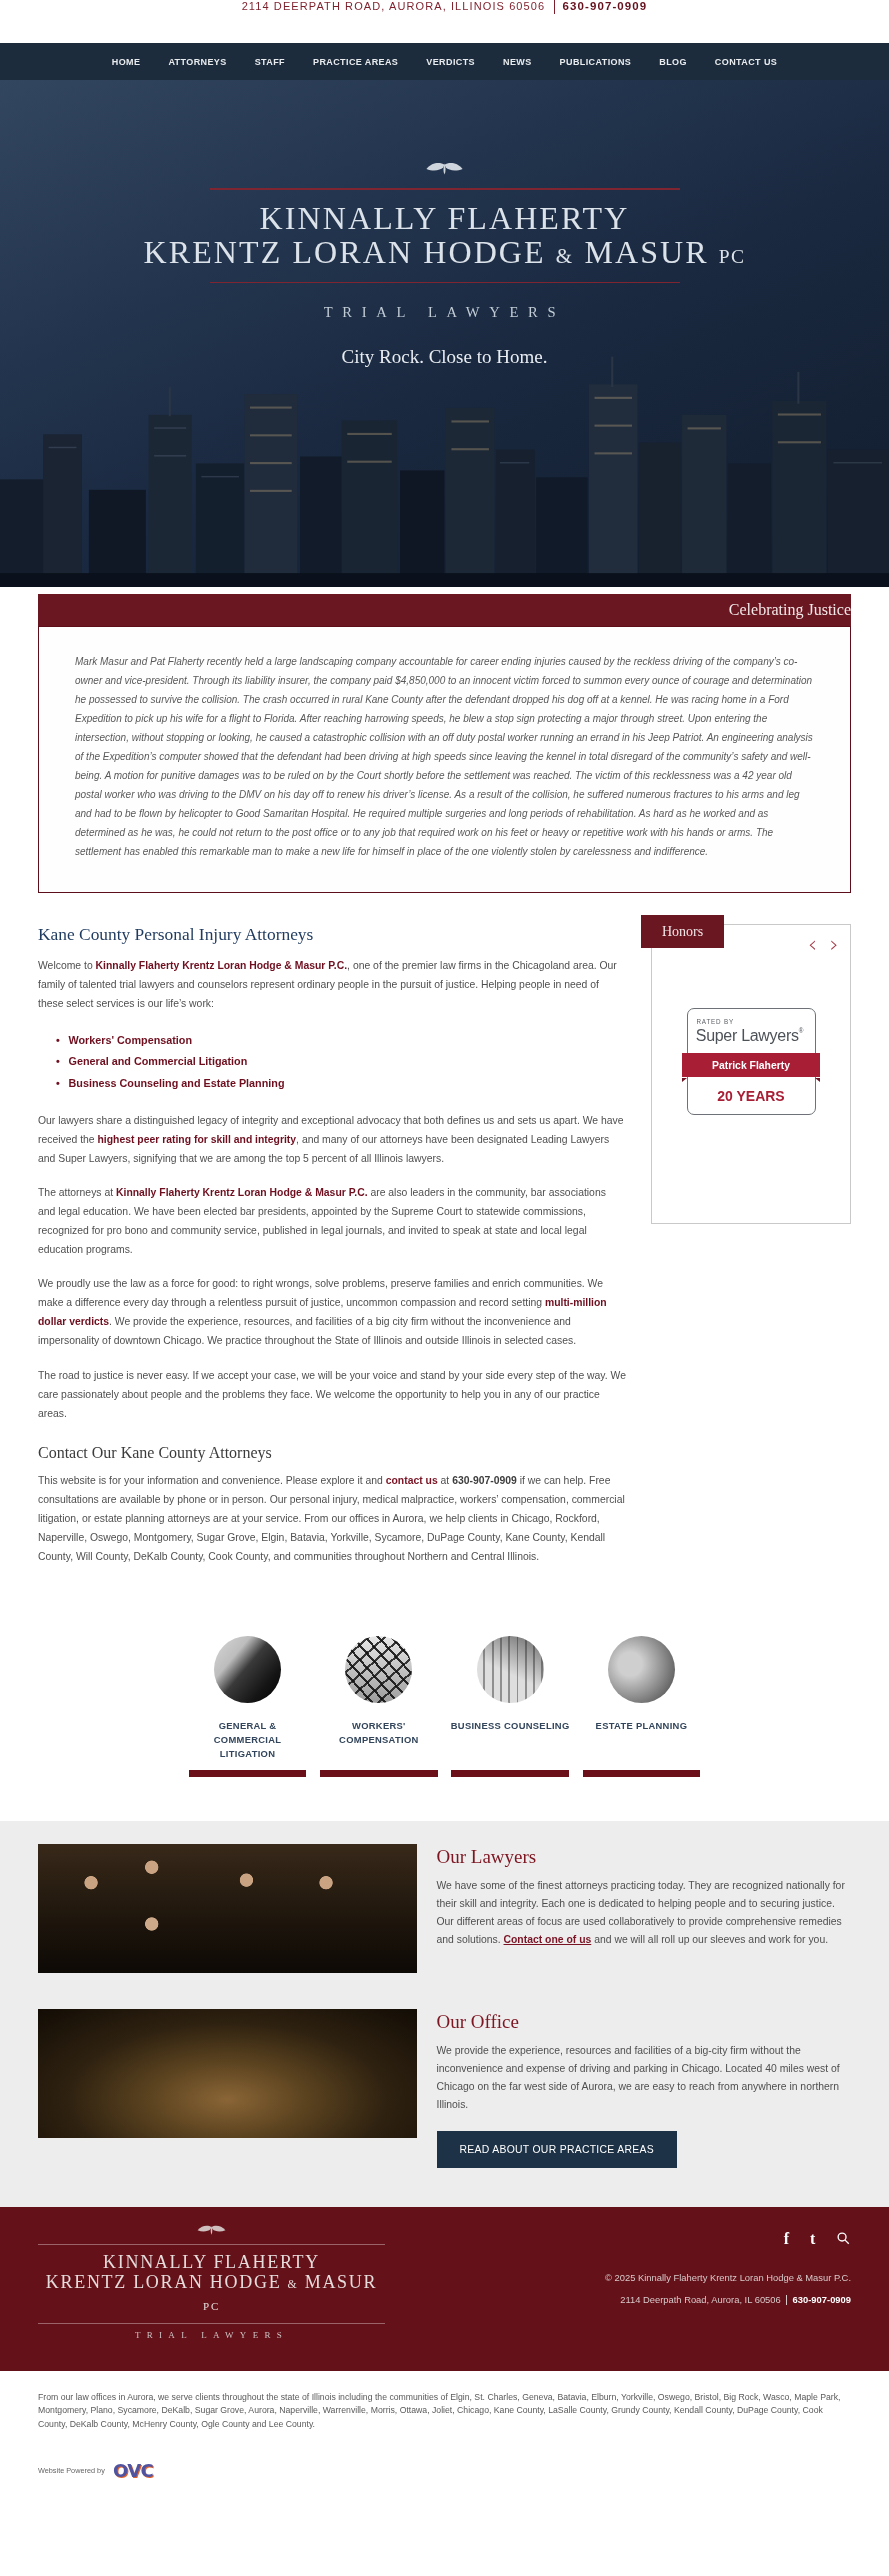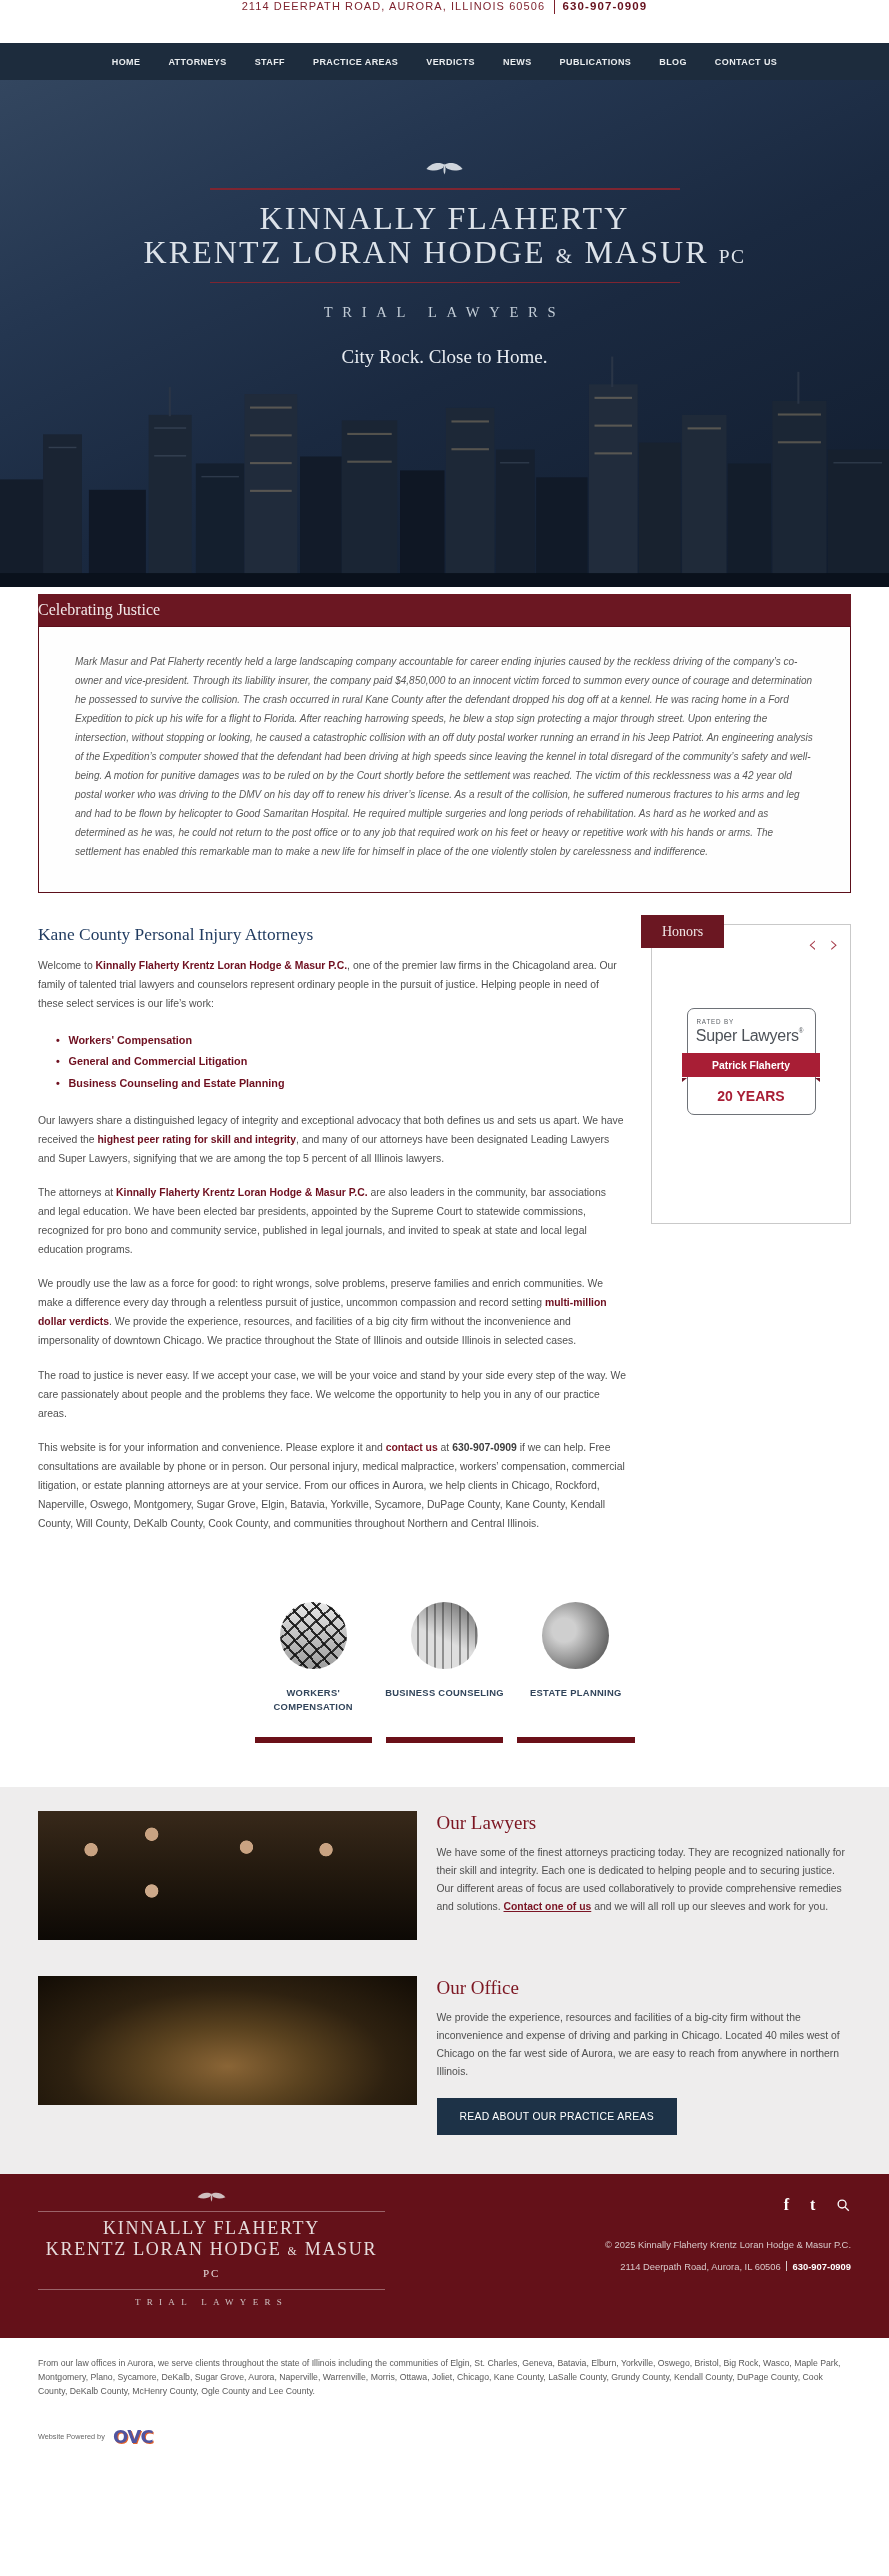--- a/index.html
+++ b/index.html
@@ -34,7 +34,7 @@
 
   
   .celebrating { width:813px; margin:7px auto 0; }
-  .celeb-band { background:#6b1722; height:32px; display:flex; align-items:center; justify-content:flex-start; }
+  .celeb-band { background:#6b1722; height:32px; display:flex; align-items:center; justify-content:flex-end; }
   .celeb-title { color:#f2e9e9; font-family:"Liberation Serif", serif; font-size:16px; }
   .celeb-box { border:1.4px solid #5c0f1a; background:#fefefe; padding:25px 36px 31px;
                font-style:italic; color:#595959; font-size:10px; line-height:19px; }

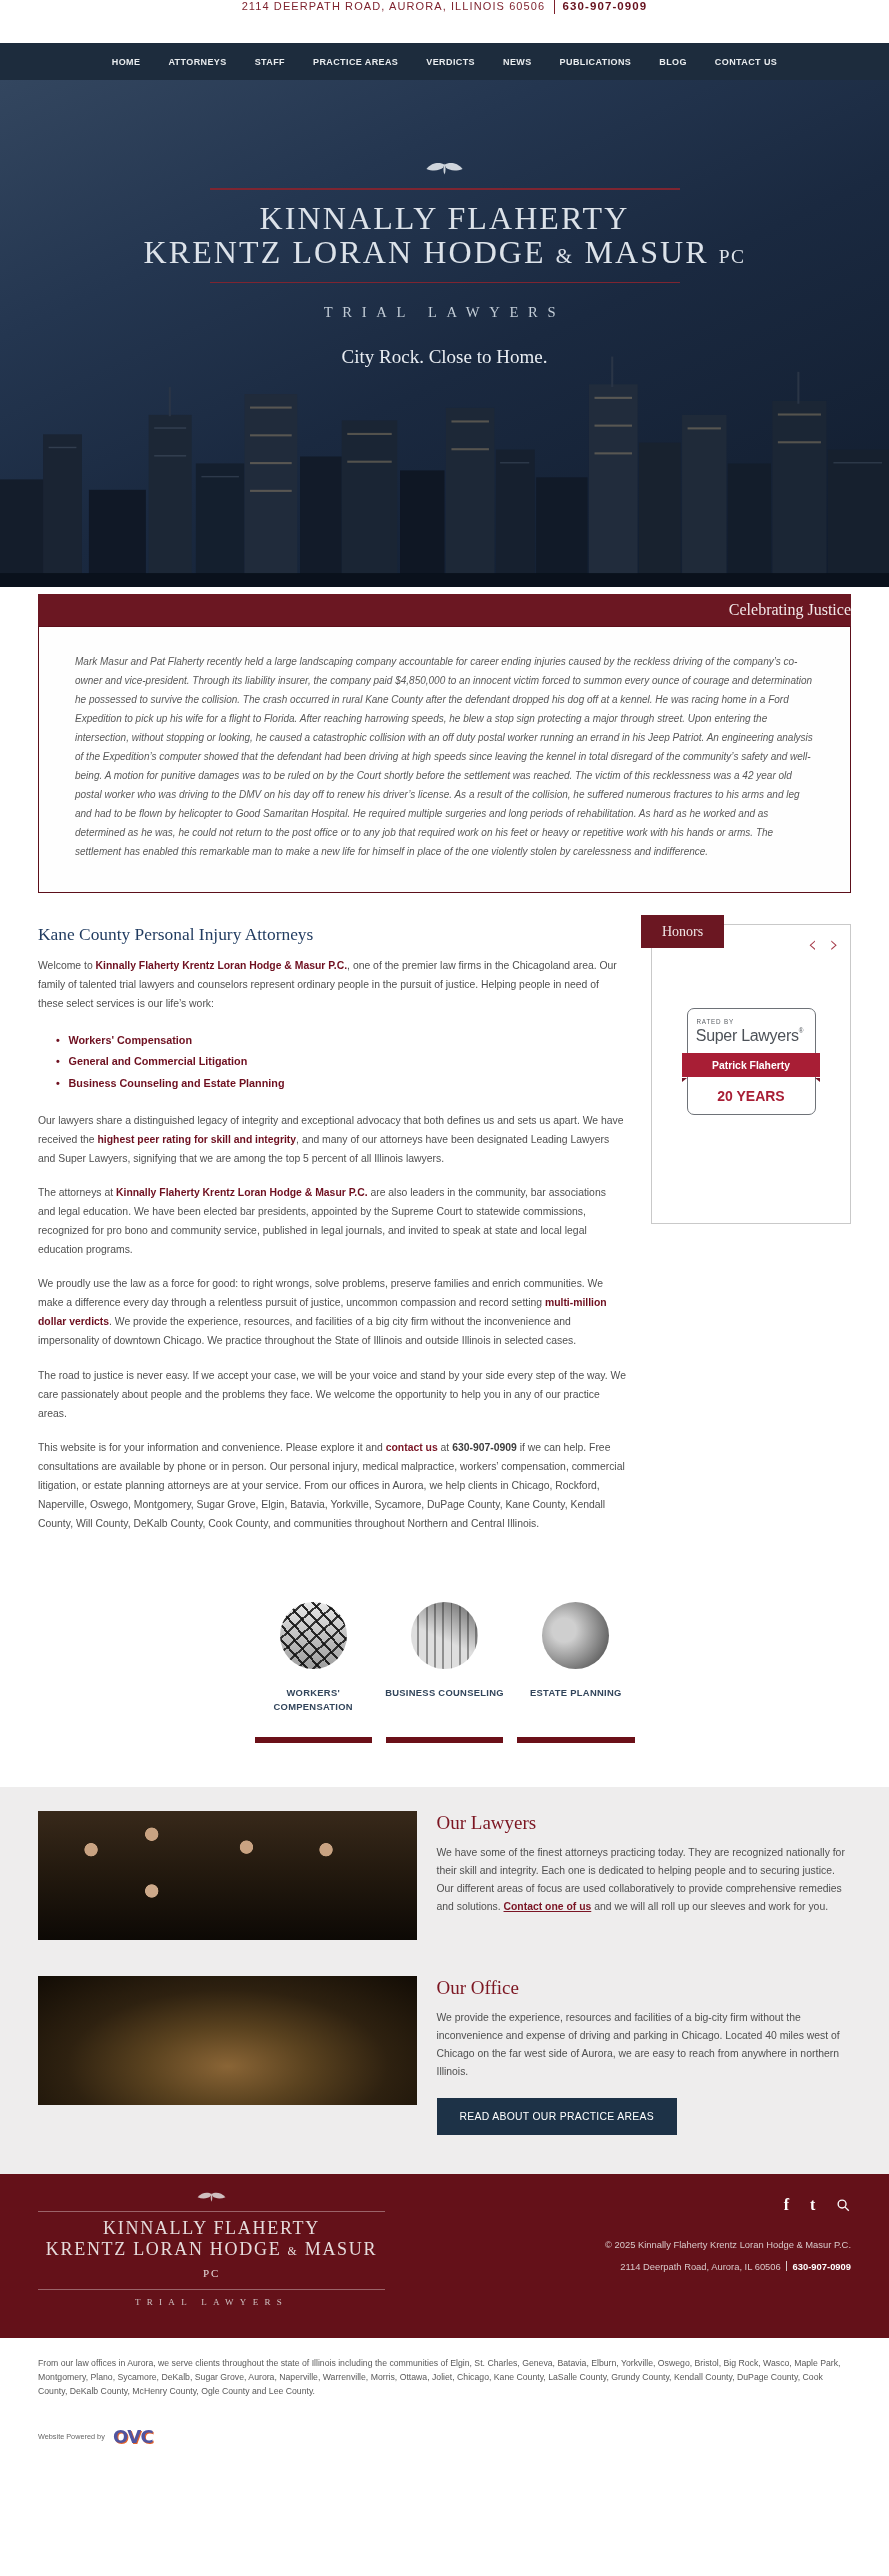--- a/index.html
+++ b/index.html
@@ -242,6 +242,7 @@
       <p><span>The attorneys at </span><span class="b-maroon">Kinnally Flaherty Krentz Loran Hodge &amp; Masur P.C.</span><span> are also leaders in the community, bar associations and legal education. We have been elected bar presidents, appointed by the Supreme Court to statewide commissions, recognized for pro bono and community service, published in legal journals, and invited to speak at state and local legal education programs.</span></p>
       <p><span>We proudly use the law as a force for good: to right wrongs, solve problems, preserve families and enrich communities. We make a difference every day through a relentless pursuit of justice, uncommon compassion and record setting </span><span class="b-maroon">multi-million dollar verdicts</span><span>. We provide the experience, resources, and facilities of a big city firm without the inconvenience and impersonality of downtown Chicago. We practice throughout the State of Illinois and outside Illinois in selected cases.</span></p>
       <p>The road to justice is never easy. If we accept your case, we will be your voice and stand by your side every step of the way. We care passionately about people and the problems they face. We welcome the opportunity to help you in any of our practice areas.</p>
+      <h2 class="contact-heading">Contact Our Kane County Attorneys</h2>
       <p><span>This website is for your information and convenience. Please explore it and </span><a class="link-maroon">contact us</a><span> at </span><span class="b-dark">630-907-0909</span><span> if we can help. Free consultations are available by phone or in person. Our personal injury, medical malpractice, workers’ compensation, commercial litigation, or estate planning attorneys are at your service. From our offices in Aurora, we help clients in Chicago, Rockford, Naperville, Oswego, Montgomery, Sugar Grove, Elgin, Batavia, Yorkville, Sycamore, DuPage County, Kane County, Kendall County, Will County, DeKalb County, Cook County, and communities throughout Northern and Central Illinois.</span></p>
     </div>
 

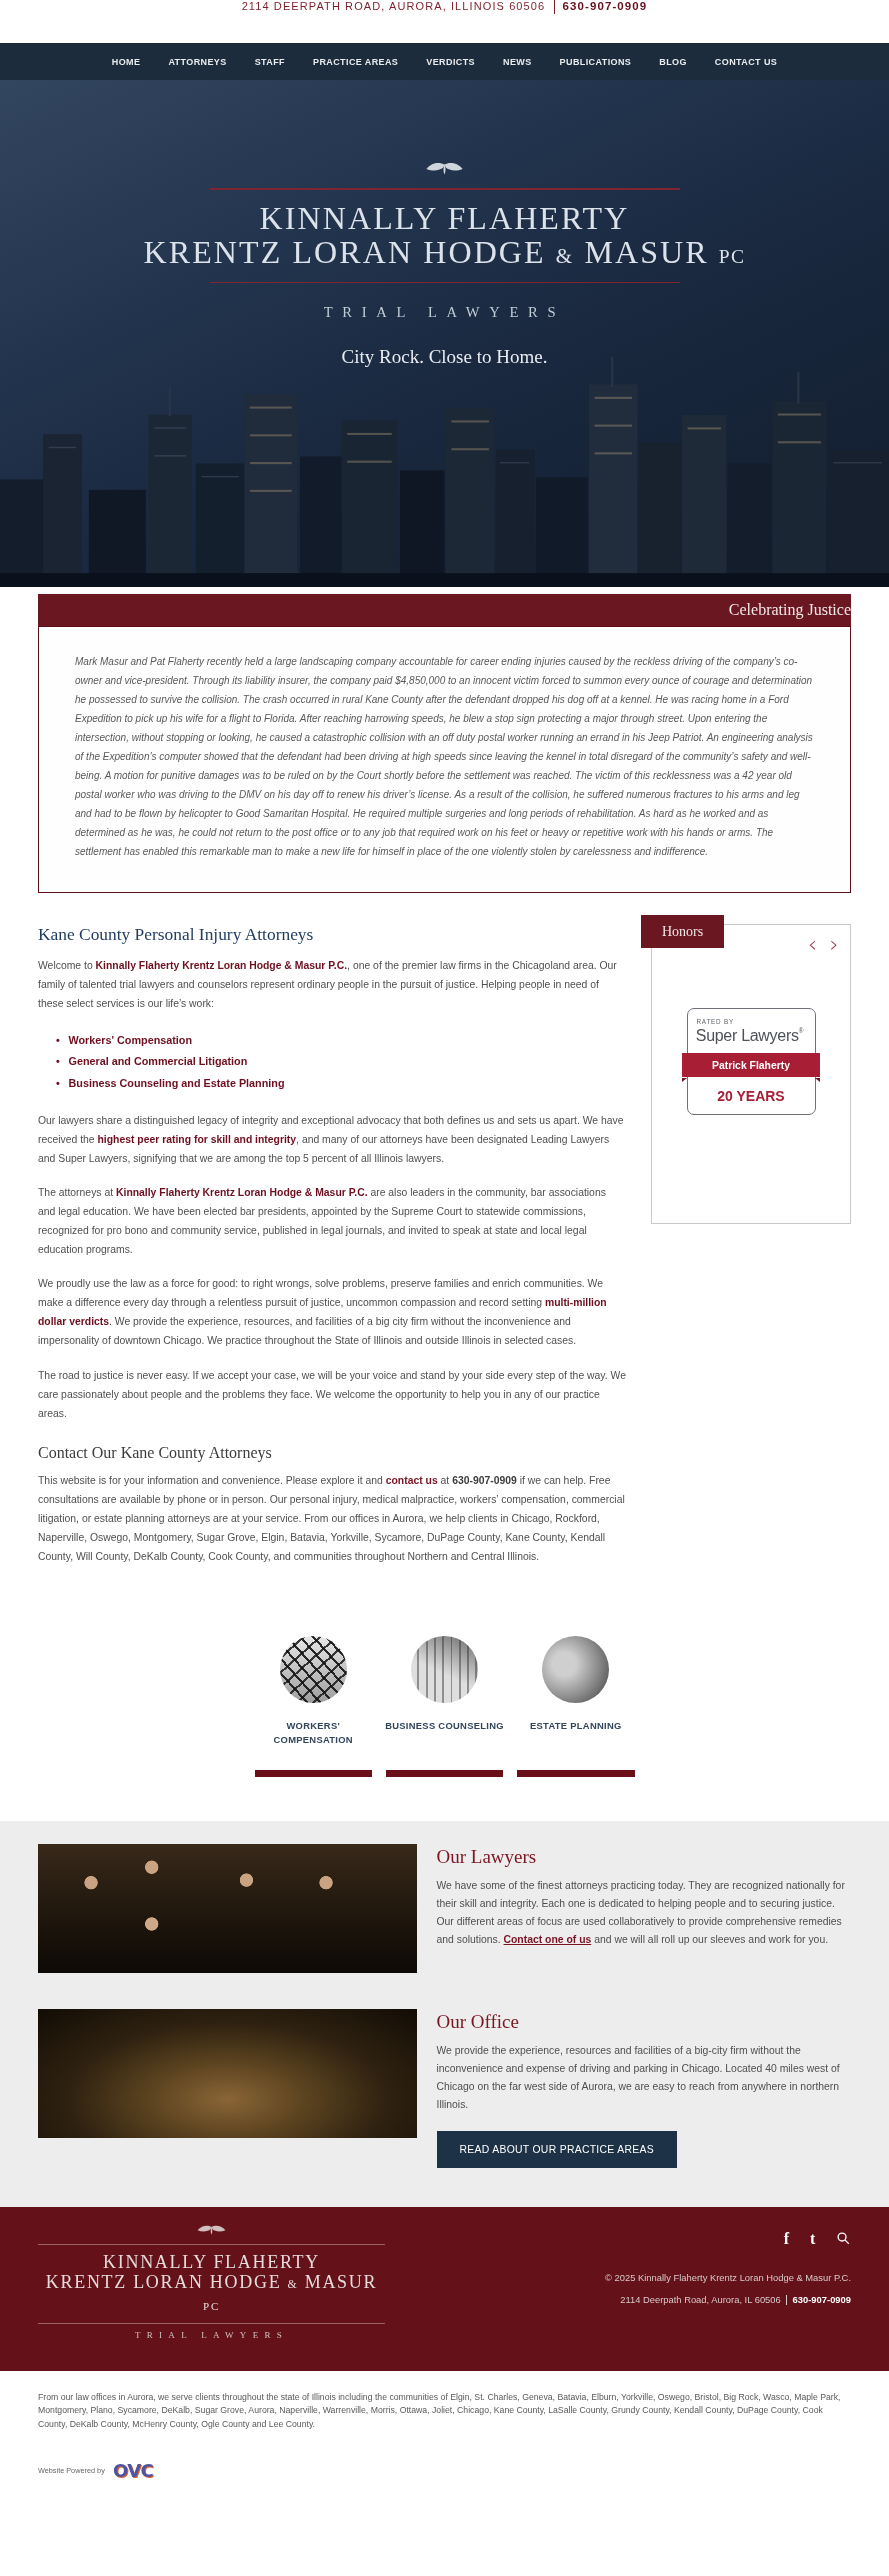--- a/index.html
+++ b/index.html
@@ -265,6 +265,11 @@
 
   <div class="practice">
     <div class="pa-item">
+      <div class="pa-circle pa-c2"></div>
+      <div class="pa-label">GENERAL &amp; COMMERCIAL LITIGATION</div>
+      <div class="pa-bar"></div>
+    </div>
+    <div class="pa-item">
       <div class="pa-circle pa-c3"></div>
       <div class="pa-label">WORKERS' COMPENSATION</div>
       <div class="pa-bar"></div>

